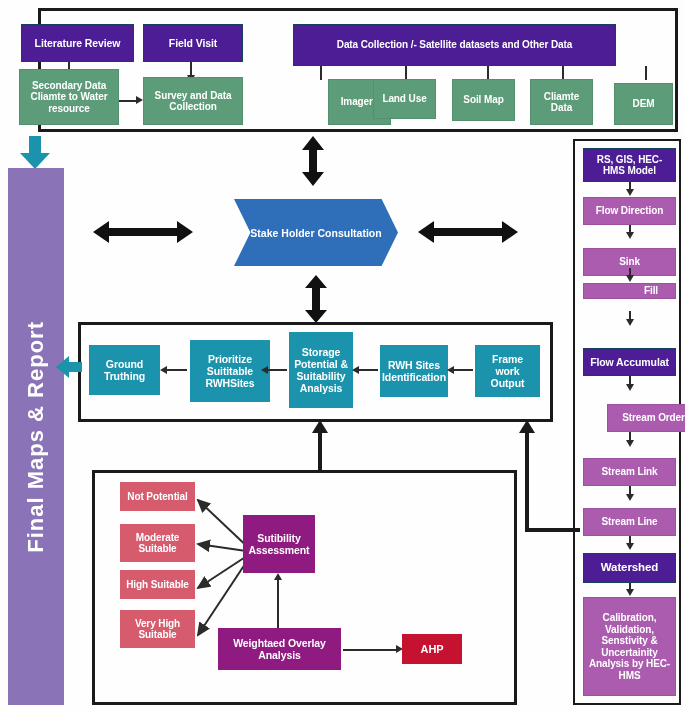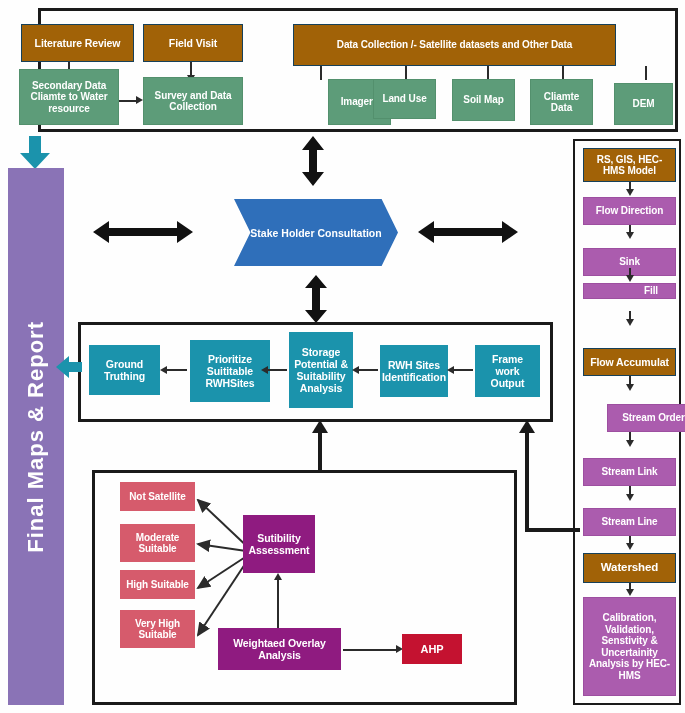--- a/index.html
+++ b/index.html
@@ -27,7 +27,7 @@
     padding:2px 3px;
     letter-spacing:-0.1px;
   }
-  .navy{background:#a16207;border:1px solid #16405a;}
+  .navy{background:#4c1d95;border:1px solid #16405a;}
   .green{background:#5d9c79;border:1px solid #53906d;}
   .teal{background:#1b93ac;border:1px solid #1b93ac;}
   .purple{background:#ab5cae;border:1px solid #9d4fa0;}

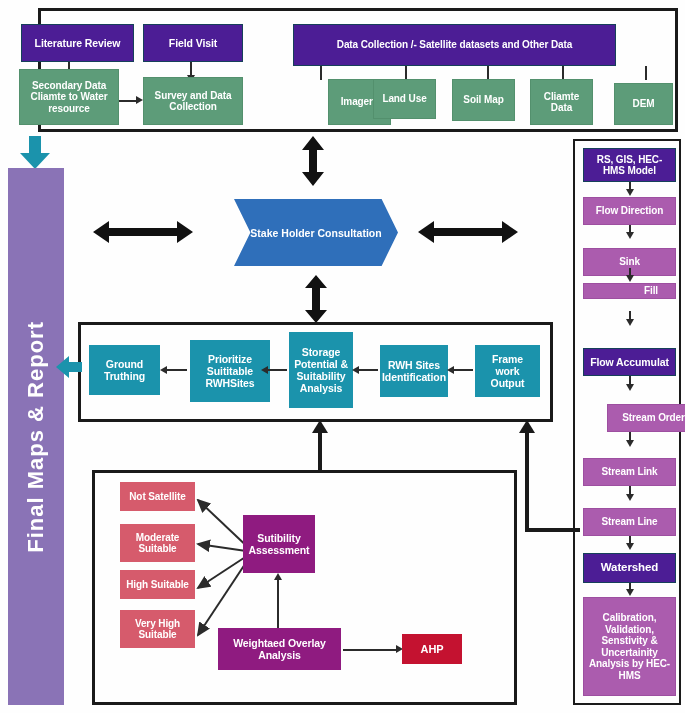--- a/index.html
+++ b/index.html
@@ -235,7 +235,7 @@
   <div class="frame" style="left:92px;top:470px;width:425px;height:235px;"></div>
 
   <div class="box pink" style="left:120px;top:482px;width:75px;height:29px;font-size:10px;">
-    <span>Not Satellite</span>
+    <span>Not Potential</span>
   </div>
   <div class="box pink" style="left:120px;top:524px;width:75px;height:38px;font-size:10px;">
     <span>Moderate Suitable</span>

